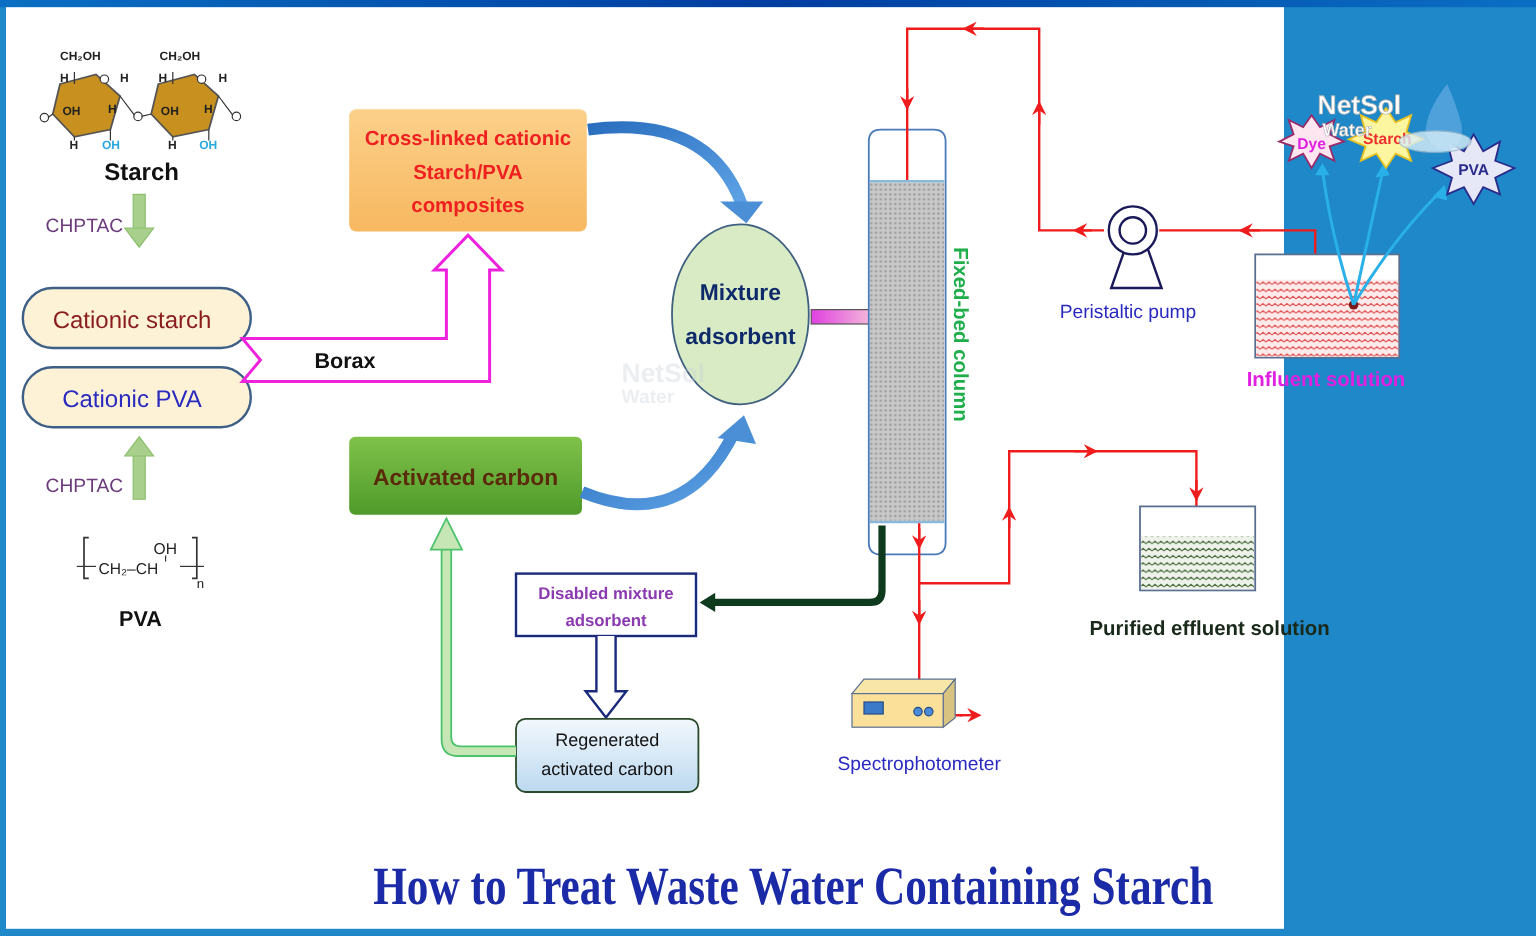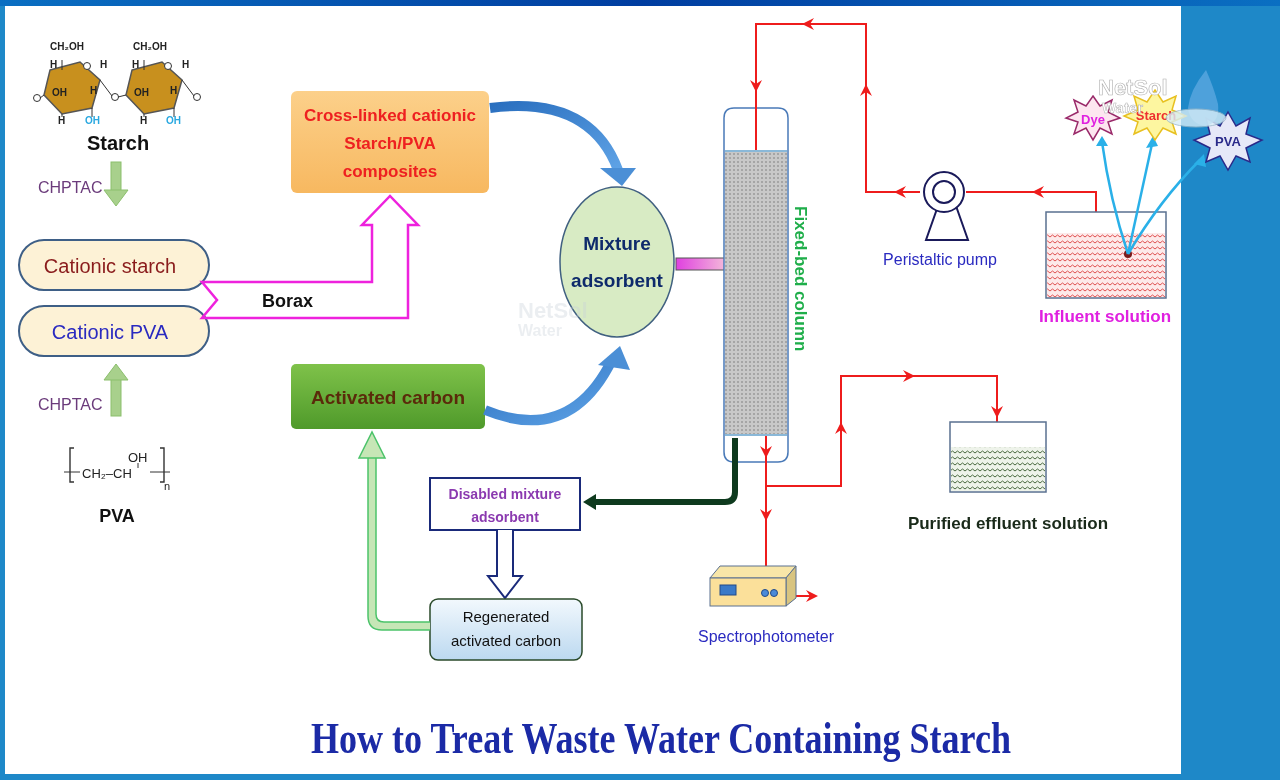--- a/index.html
+++ b/index.html
@@ -6,7 +6,7 @@
   body{width:1280px;height:780px;overflow:hidden;background:#1e88c8;font-family:"Liberation Sans",sans-serif;}
   #frame{position:absolute;left:0;top:0;width:1280px;height:780px;}
   #topbar{position:absolute;left:0;top:0;width:1280px;height:6px;background:linear-gradient(90deg,#0a6fc2 0%,#003da0 50%,#0a6fc2 100%);}
-  #canvas{position:absolute;left:5px;top:6px;width:1176px;height:768px;background:#ffffff;}
+  #canvas{position:absolute;left:5px;top:6px;width:1065px;height:768px;background:#ffffff;}
   svg{position:absolute;left:0;top:0;}
   .t{font-family:"Liberation Sans",sans-serif;}
   .title{font-family:"Liberation Serif",serif;font-weight:bold;}

